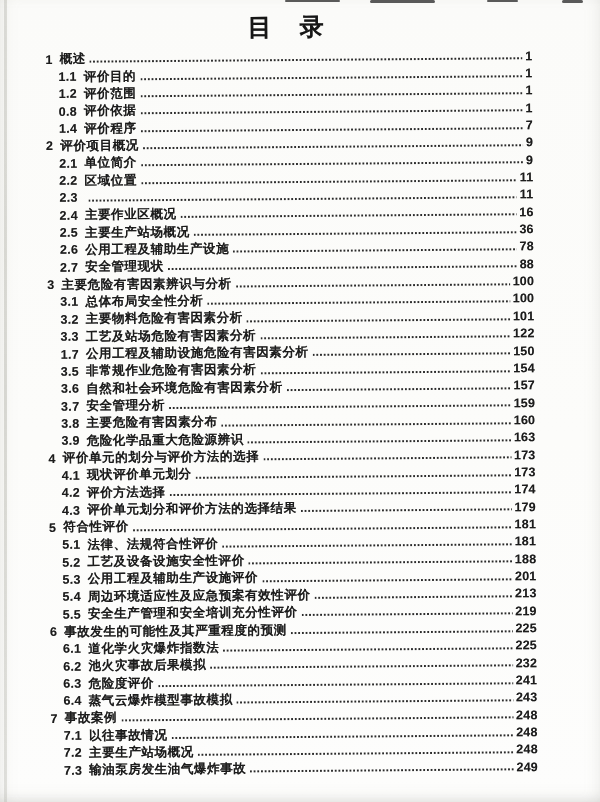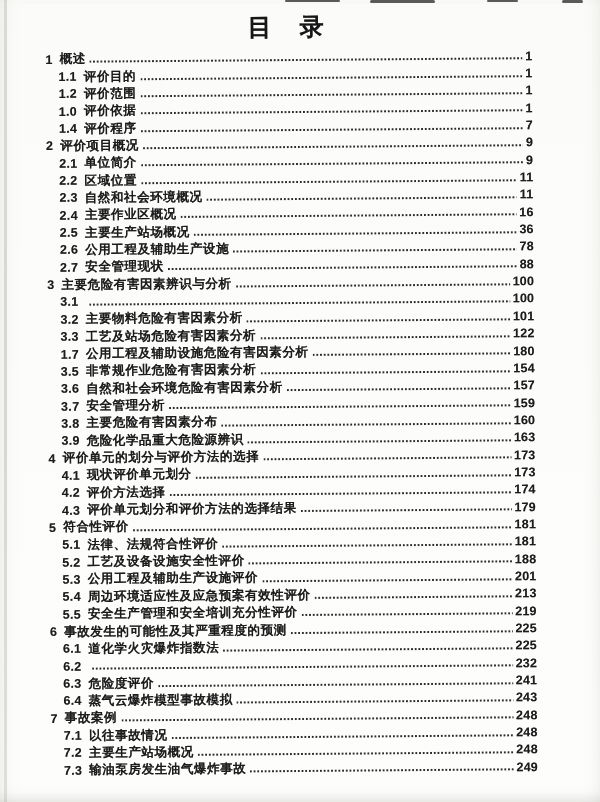--- a/index.html
+++ b/index.html
@@ -121,7 +121,7 @@
           <span class="pagenum">1</span>
         </div>
         <div class="row lvl2">
-          <span class="num">1.0</span>
+          <span class="num">0.8</span>
           <span class="label">评价依据</span>
           <span class="dots"></span>
           <span class="pagenum">1</span>

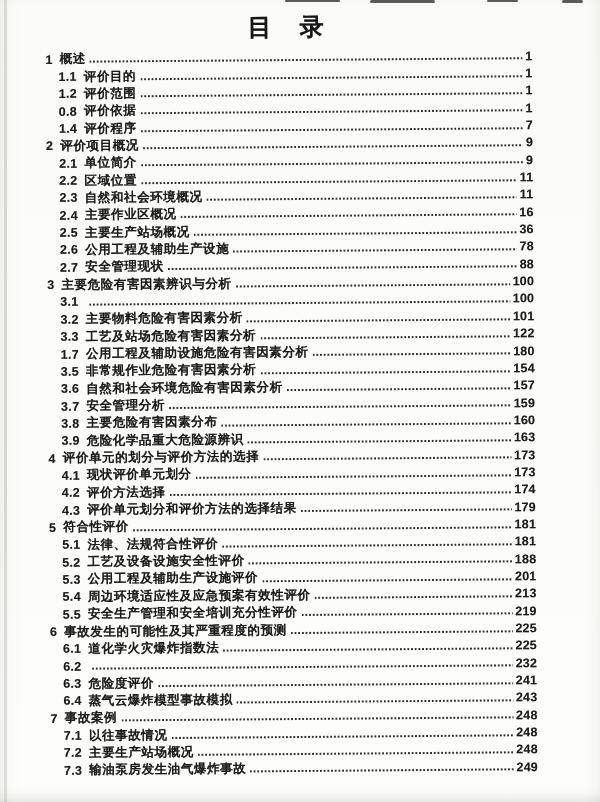--- a/index.html
+++ b/index.html
@@ -152,7 +152,6 @@
         </div>
         <div class="row lvl2">
           <span class="num">2.3</span>
-          <span class="label">自然和社会环境概况</span>
           <span class="dots"></span>
           <span class="pagenum">11</span>
         </div>

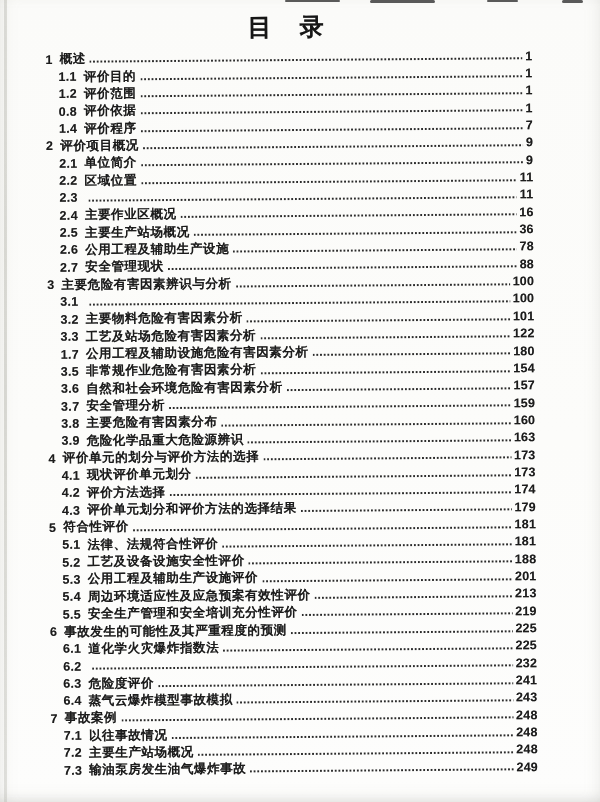--- a/index.html
+++ b/index.html
@@ -187,6 +187,7 @@
         </div>
         <div class="row lvl2">
           <span class="num">3.1</span>
+          <span class="label">总体布局安全性分析</span>
           <span class="dots"></span>
           <span class="pagenum">100</span>
         </div>

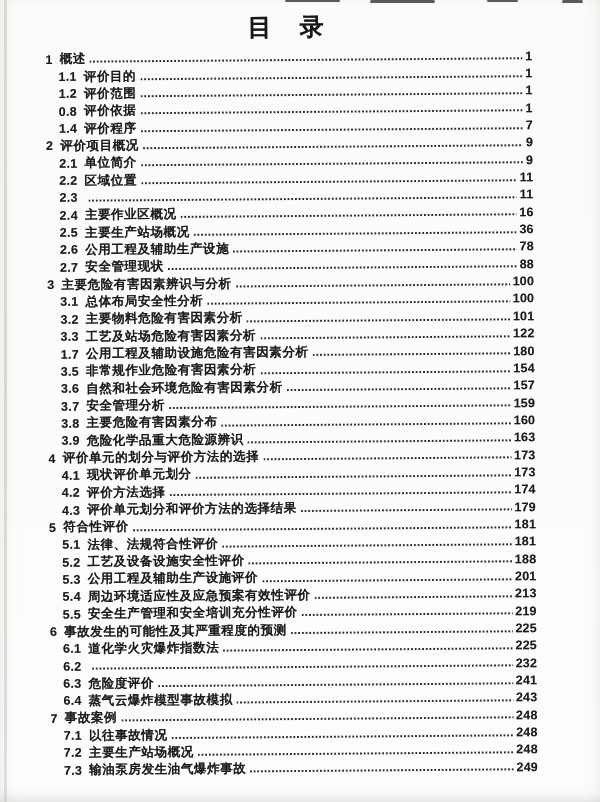--- a/index.html
+++ b/index.html
@@ -207,7 +207,7 @@
           <span class="num">1.7</span>
           <span class="label">公用工程及辅助设施危险有害因素分析</span>
           <span class="dots"></span>
-          <span class="pagenum">180</span>
+          <span class="pagenum">150</span>
         </div>
         <div class="row lvl2">
           <span class="num">3.5</span>

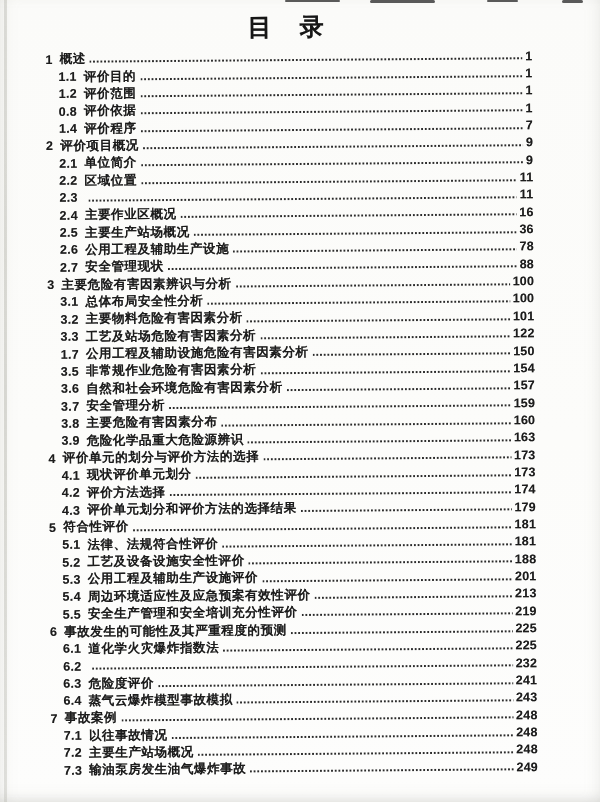--- a/index.html
+++ b/index.html
@@ -313,6 +313,7 @@
         </div>
         <div class="row lvl2">
           <span class="num">6.2</span>
+          <span class="label">池火灾事故后果模拟</span>
           <span class="dots"></span>
           <span class="pagenum">232</span>
         </div>

